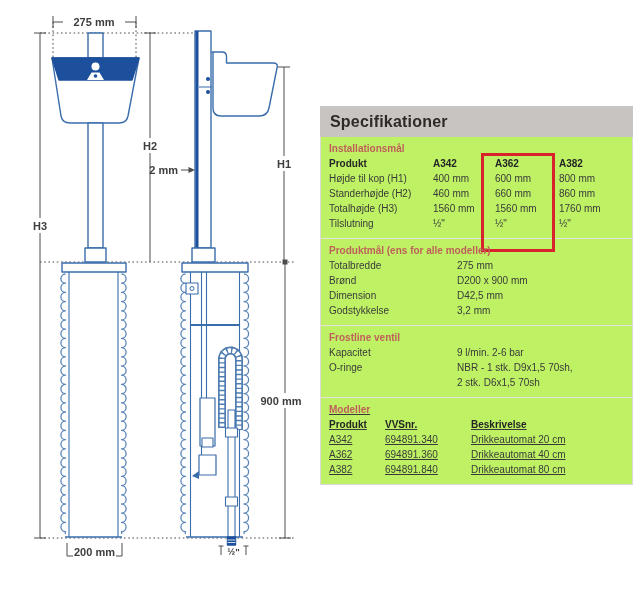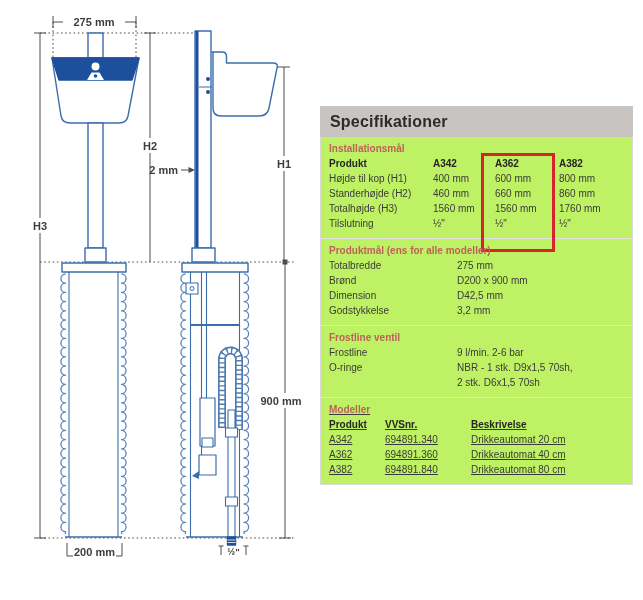--- a/index.html
+++ b/index.html
@@ -212,7 +212,7 @@
     <div class="section">
       <div class="sec-h">Frostline ventil</div>
       <div class="g2">
-        <div>Frostline</div>
+        <div>Kapacitet</div>
         <div>9 l/min. 2-6 bar</div>
         <div>O-ringe</div>
         <div>NBR - 1 stk. D9x1,5 70sh,</div>

